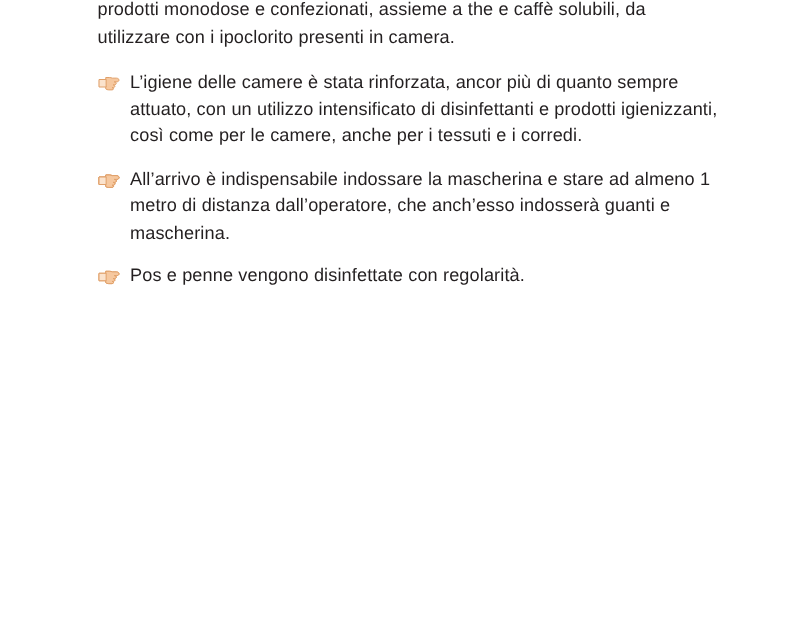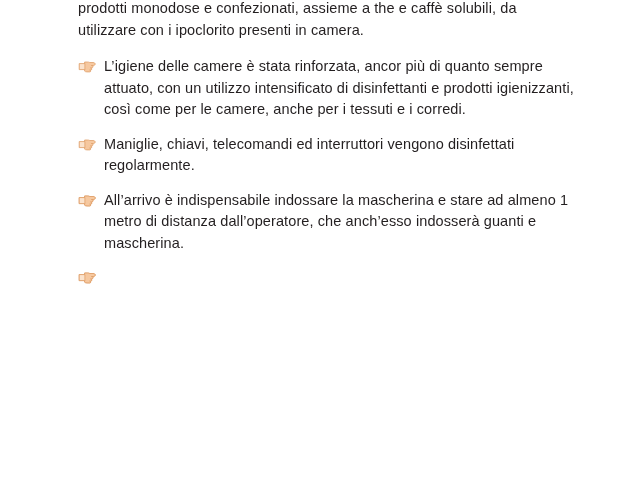--- a/index.html
+++ b/index.html
@@ -85,7 +85,6 @@
           <path d="M1.2 6.6 L6.9 6.6 L6.9 12.6 L1.2 12.6 Z" fill="#fbe3cd" stroke="#e0a06a" stroke-width="0.8" stroke-linejoin="round"></path>
         </svg>
       </span>
-      <span>Maniglie, chiavi, telecomandi ed interruttori vengono disinfettati regolarmente.</span>
     </p>
 
     <p class="para bullet-para">

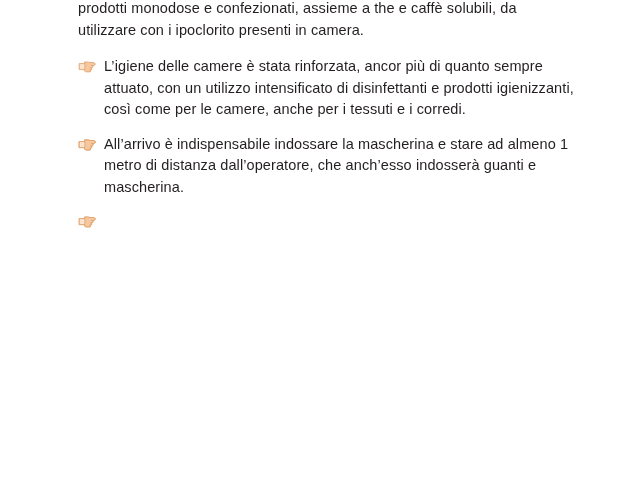--- a/index.html
+++ b/index.html
@@ -122,6 +122,7 @@
           <path d="M1.2 6.6 L6.9 6.6 L6.9 12.6 L1.2 12.6 Z" fill="#fbe3cd" stroke="#e0a06a" stroke-width="0.8" stroke-linejoin="round"></path>
         </svg>
       </span>
+      <span>Pos e penne vengono disinfettate con regolarità.</span>
     </p>
 
     <div class="spacer-bottom"></div>

